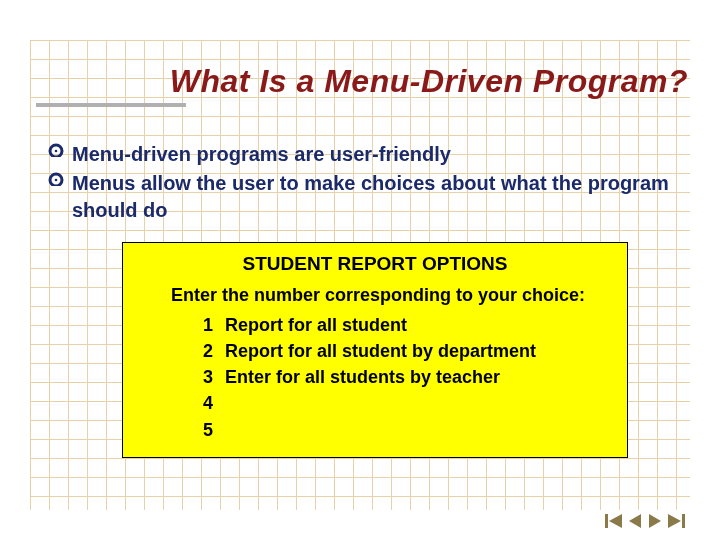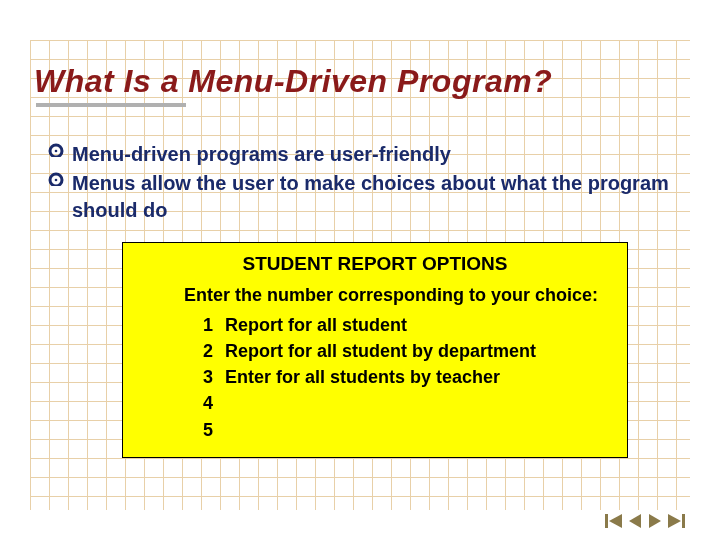--- a/index.html
+++ b/index.html
@@ -33,6 +33,7 @@
     line-height: 1.1;
     margin-left: 2px;
     margin-bottom: 4px;
+    text-align: right;
   }
   .title-underline {
     width: 150px;

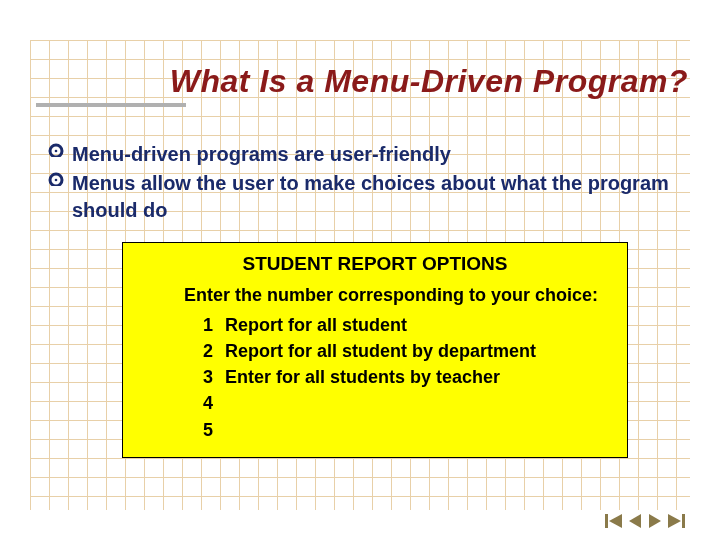--- a/index.html
+++ b/index.html
@@ -76,7 +76,7 @@
   .menu-prompt {
     font-size: 18px;
     font-weight: 700;
-    margin-left: 43px;
+    margin-left: 30px;
     margin-bottom: 6px;
   }
   .menu-items { margin-left: 58px; }

